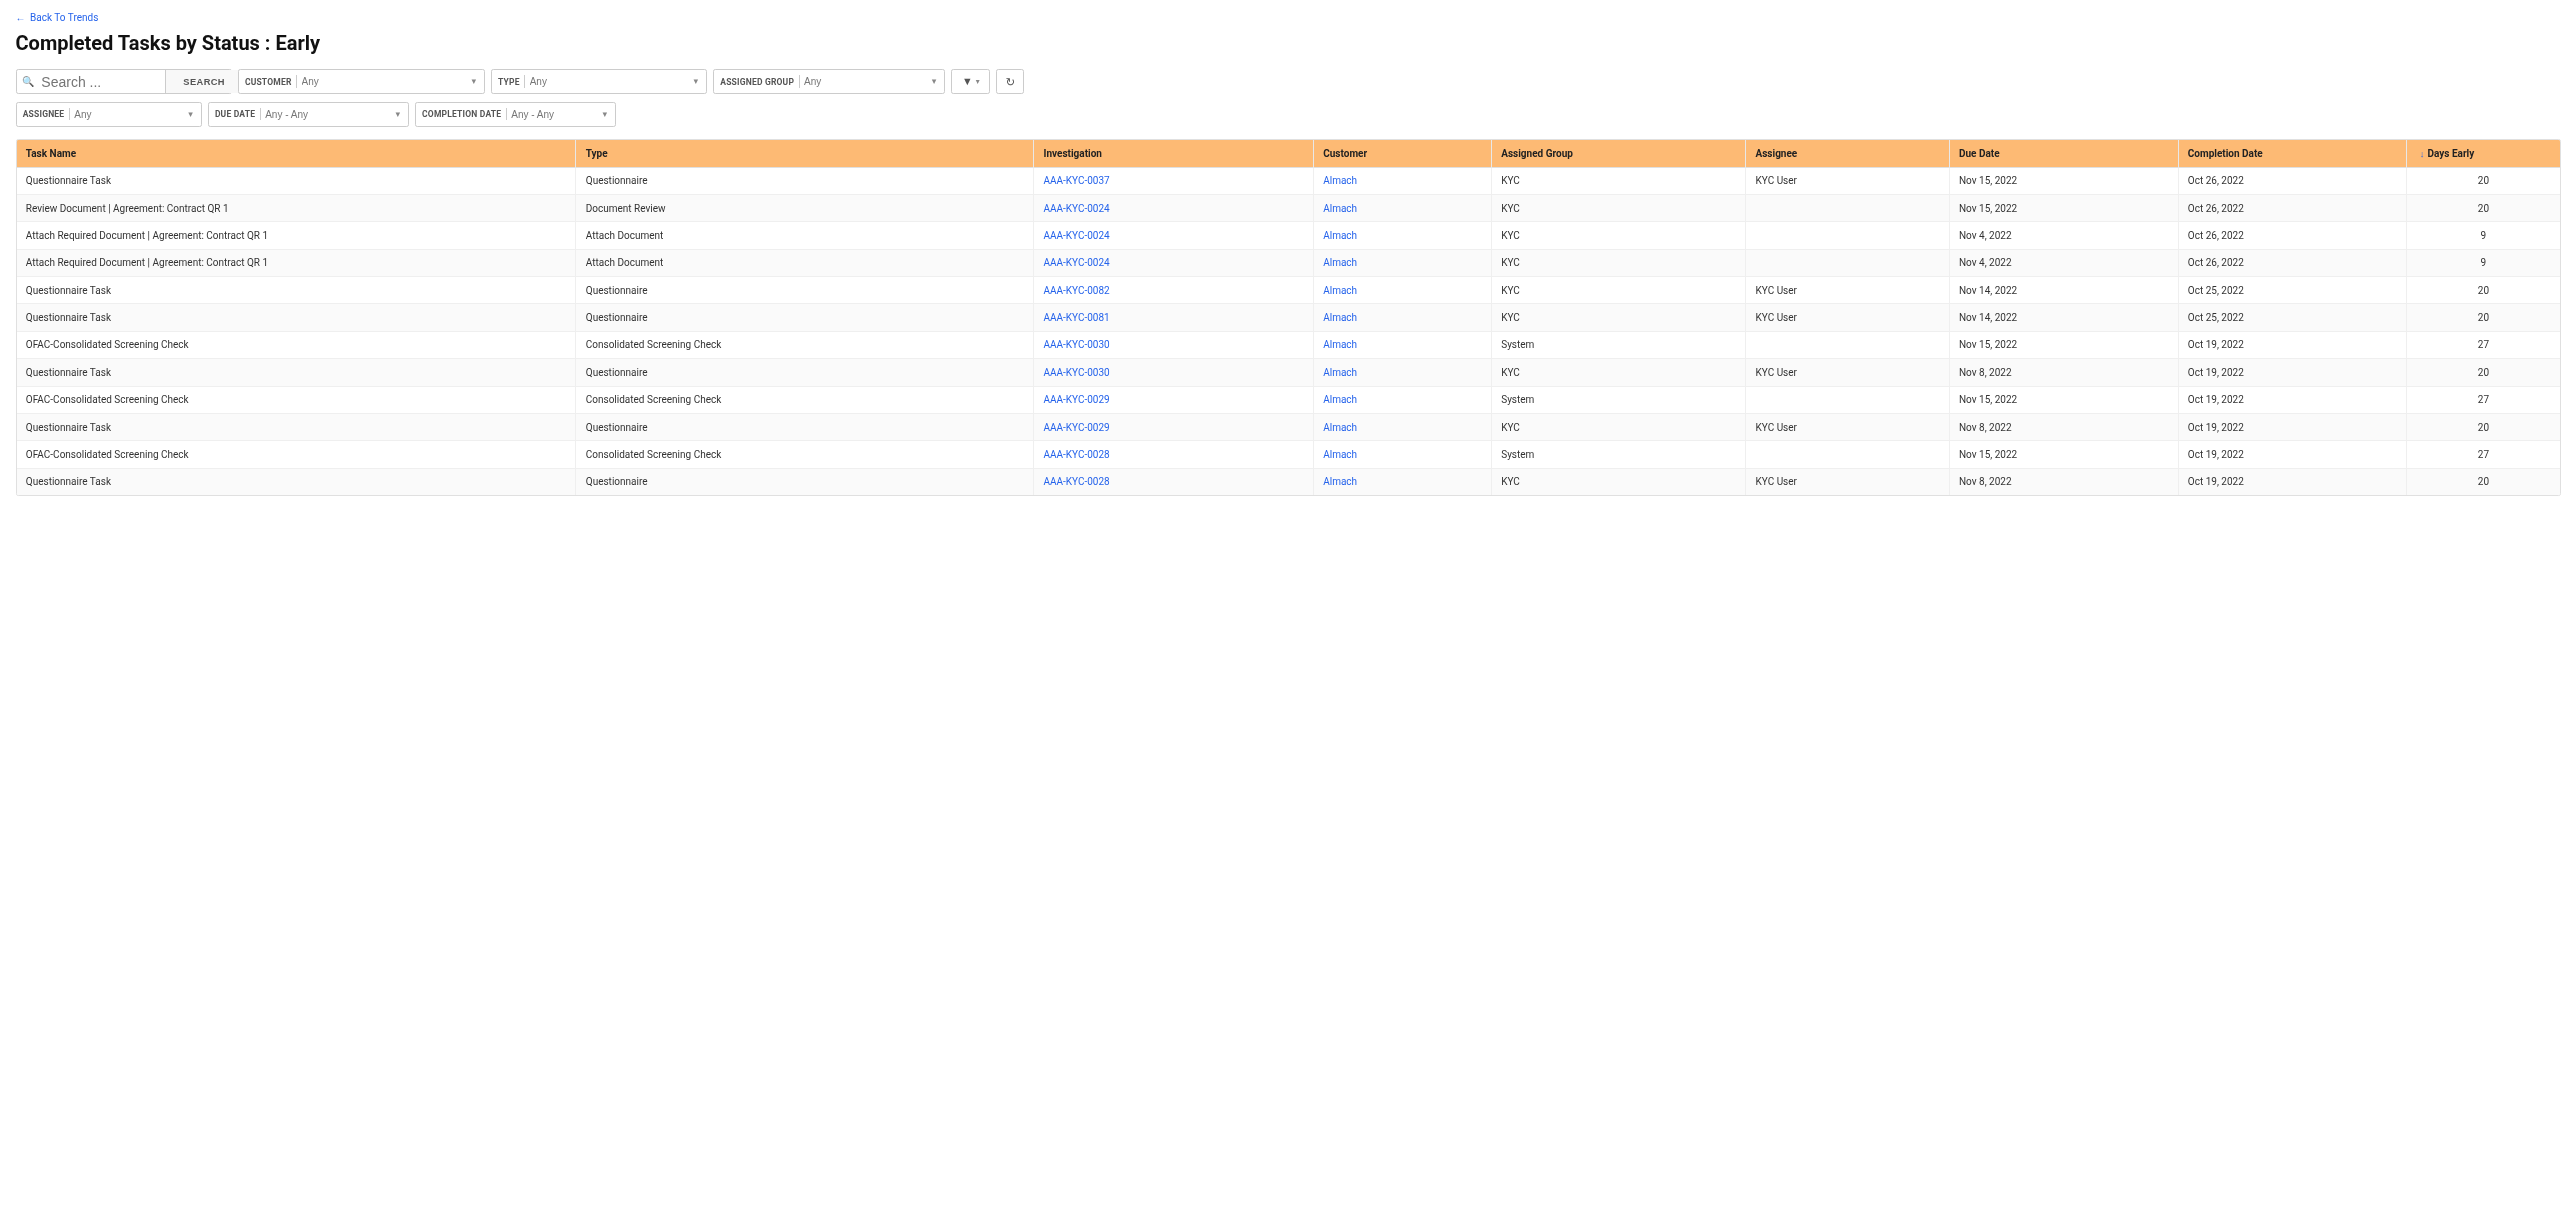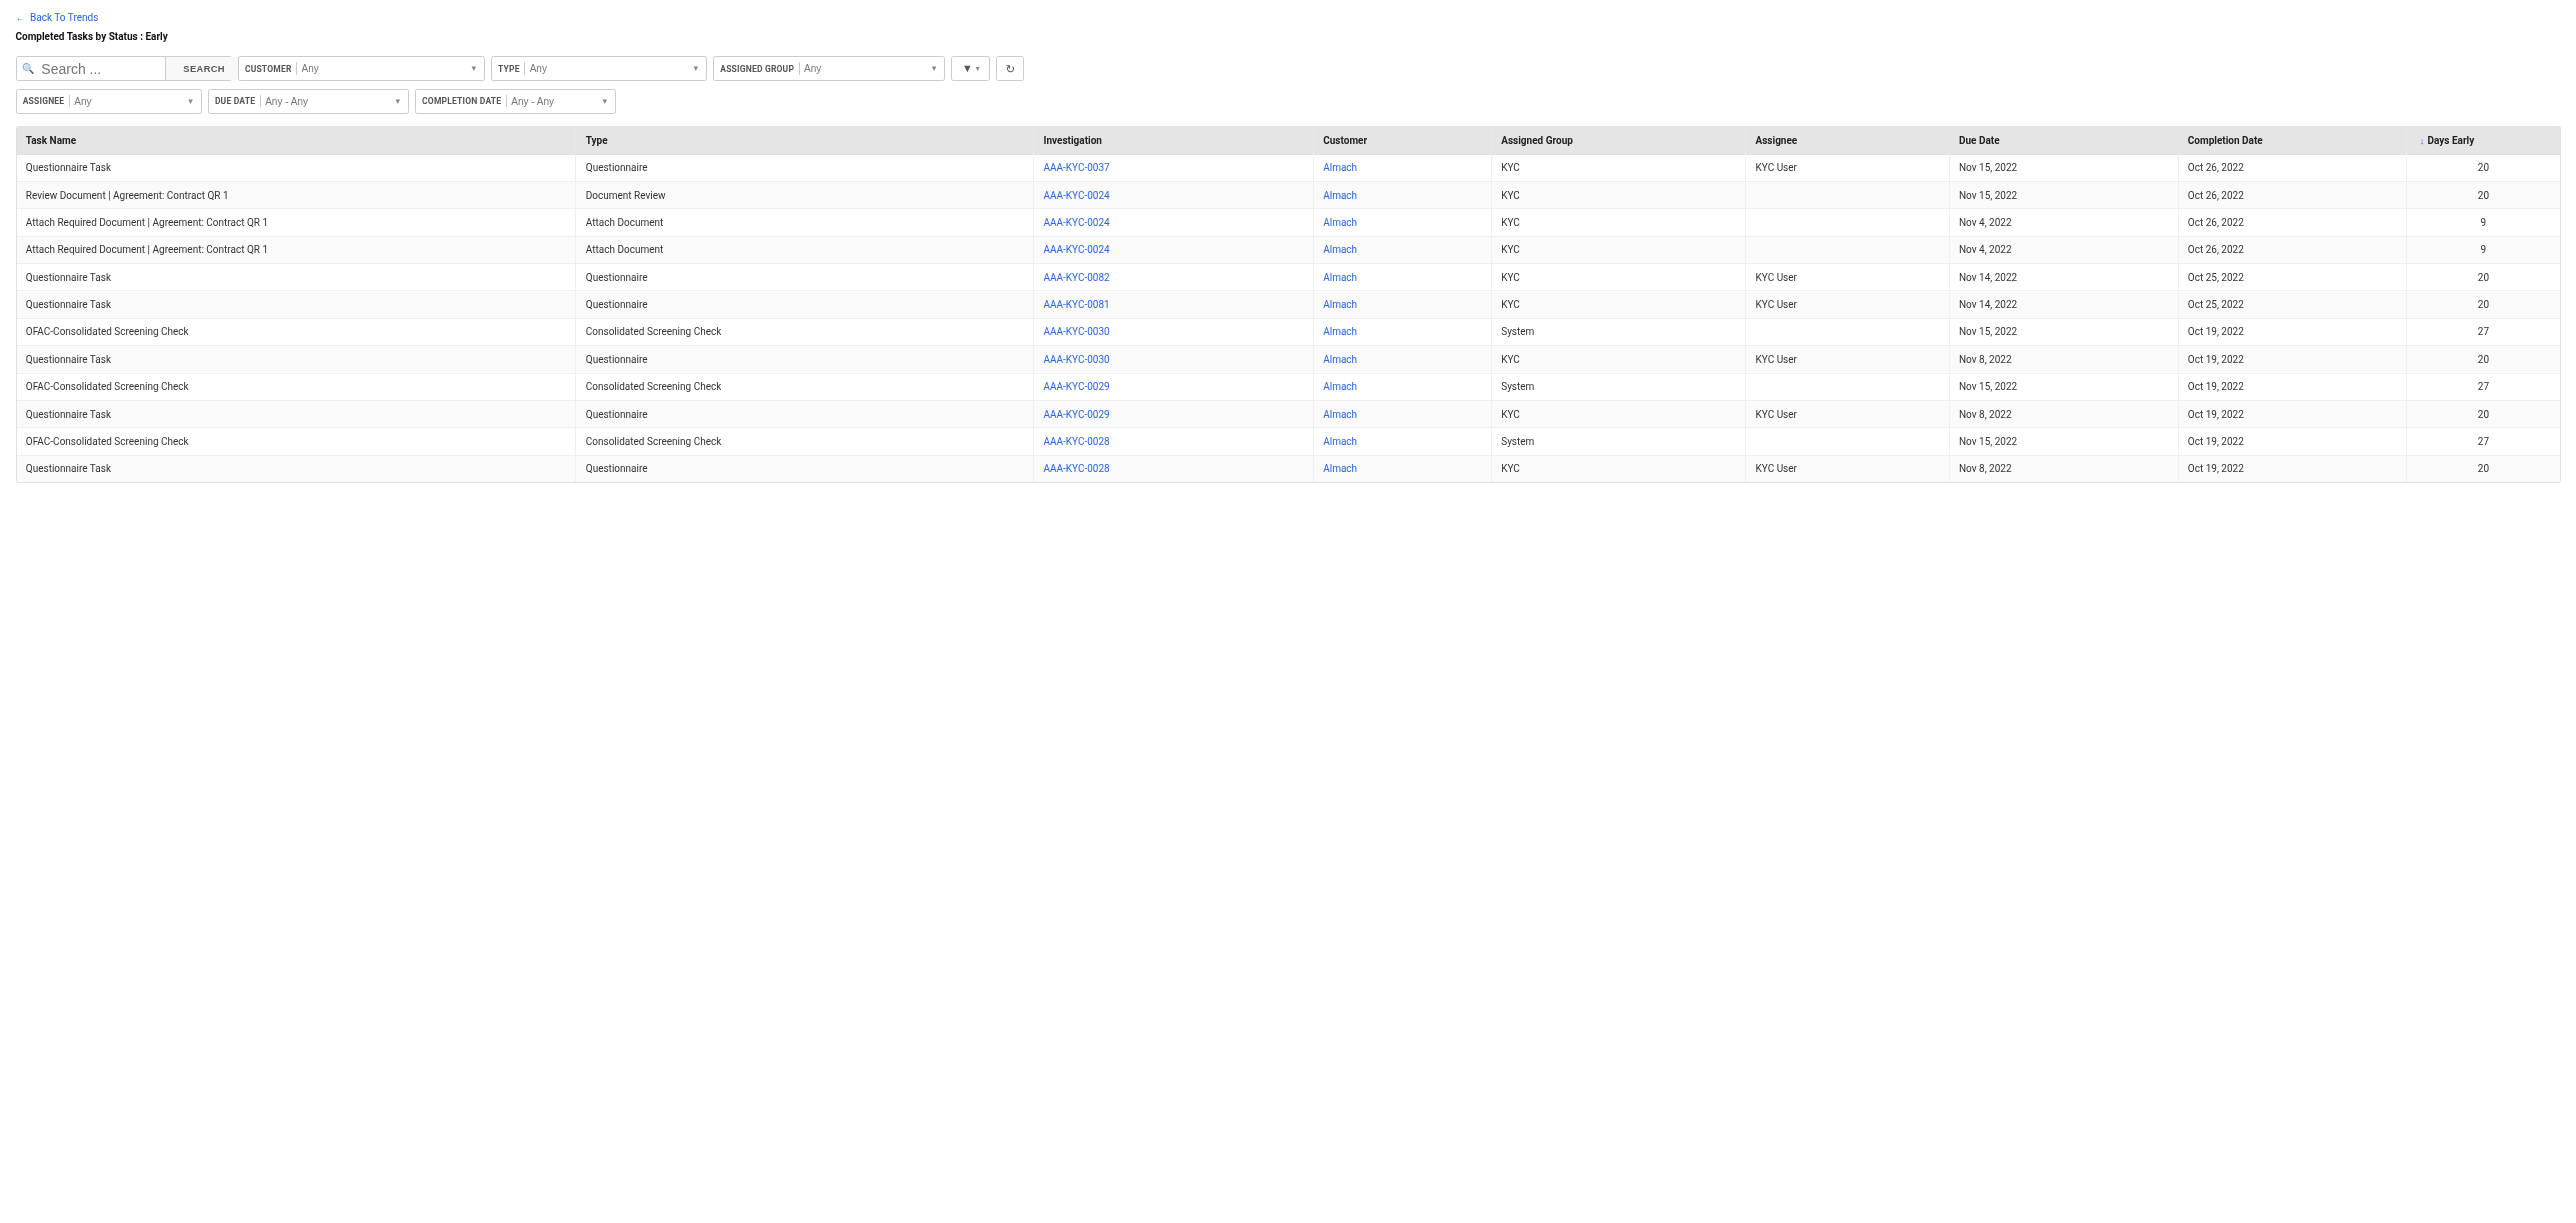--- a/index.html
+++ b/index.html
@@ -28,7 +28,7 @@
       margin-right: 4.6px;
     }
     .page-title {
-      font-size: 10px;
+      font-size: 20px;
       font-weight: 700;
       color: #111;
       margin-bottom: 14px;

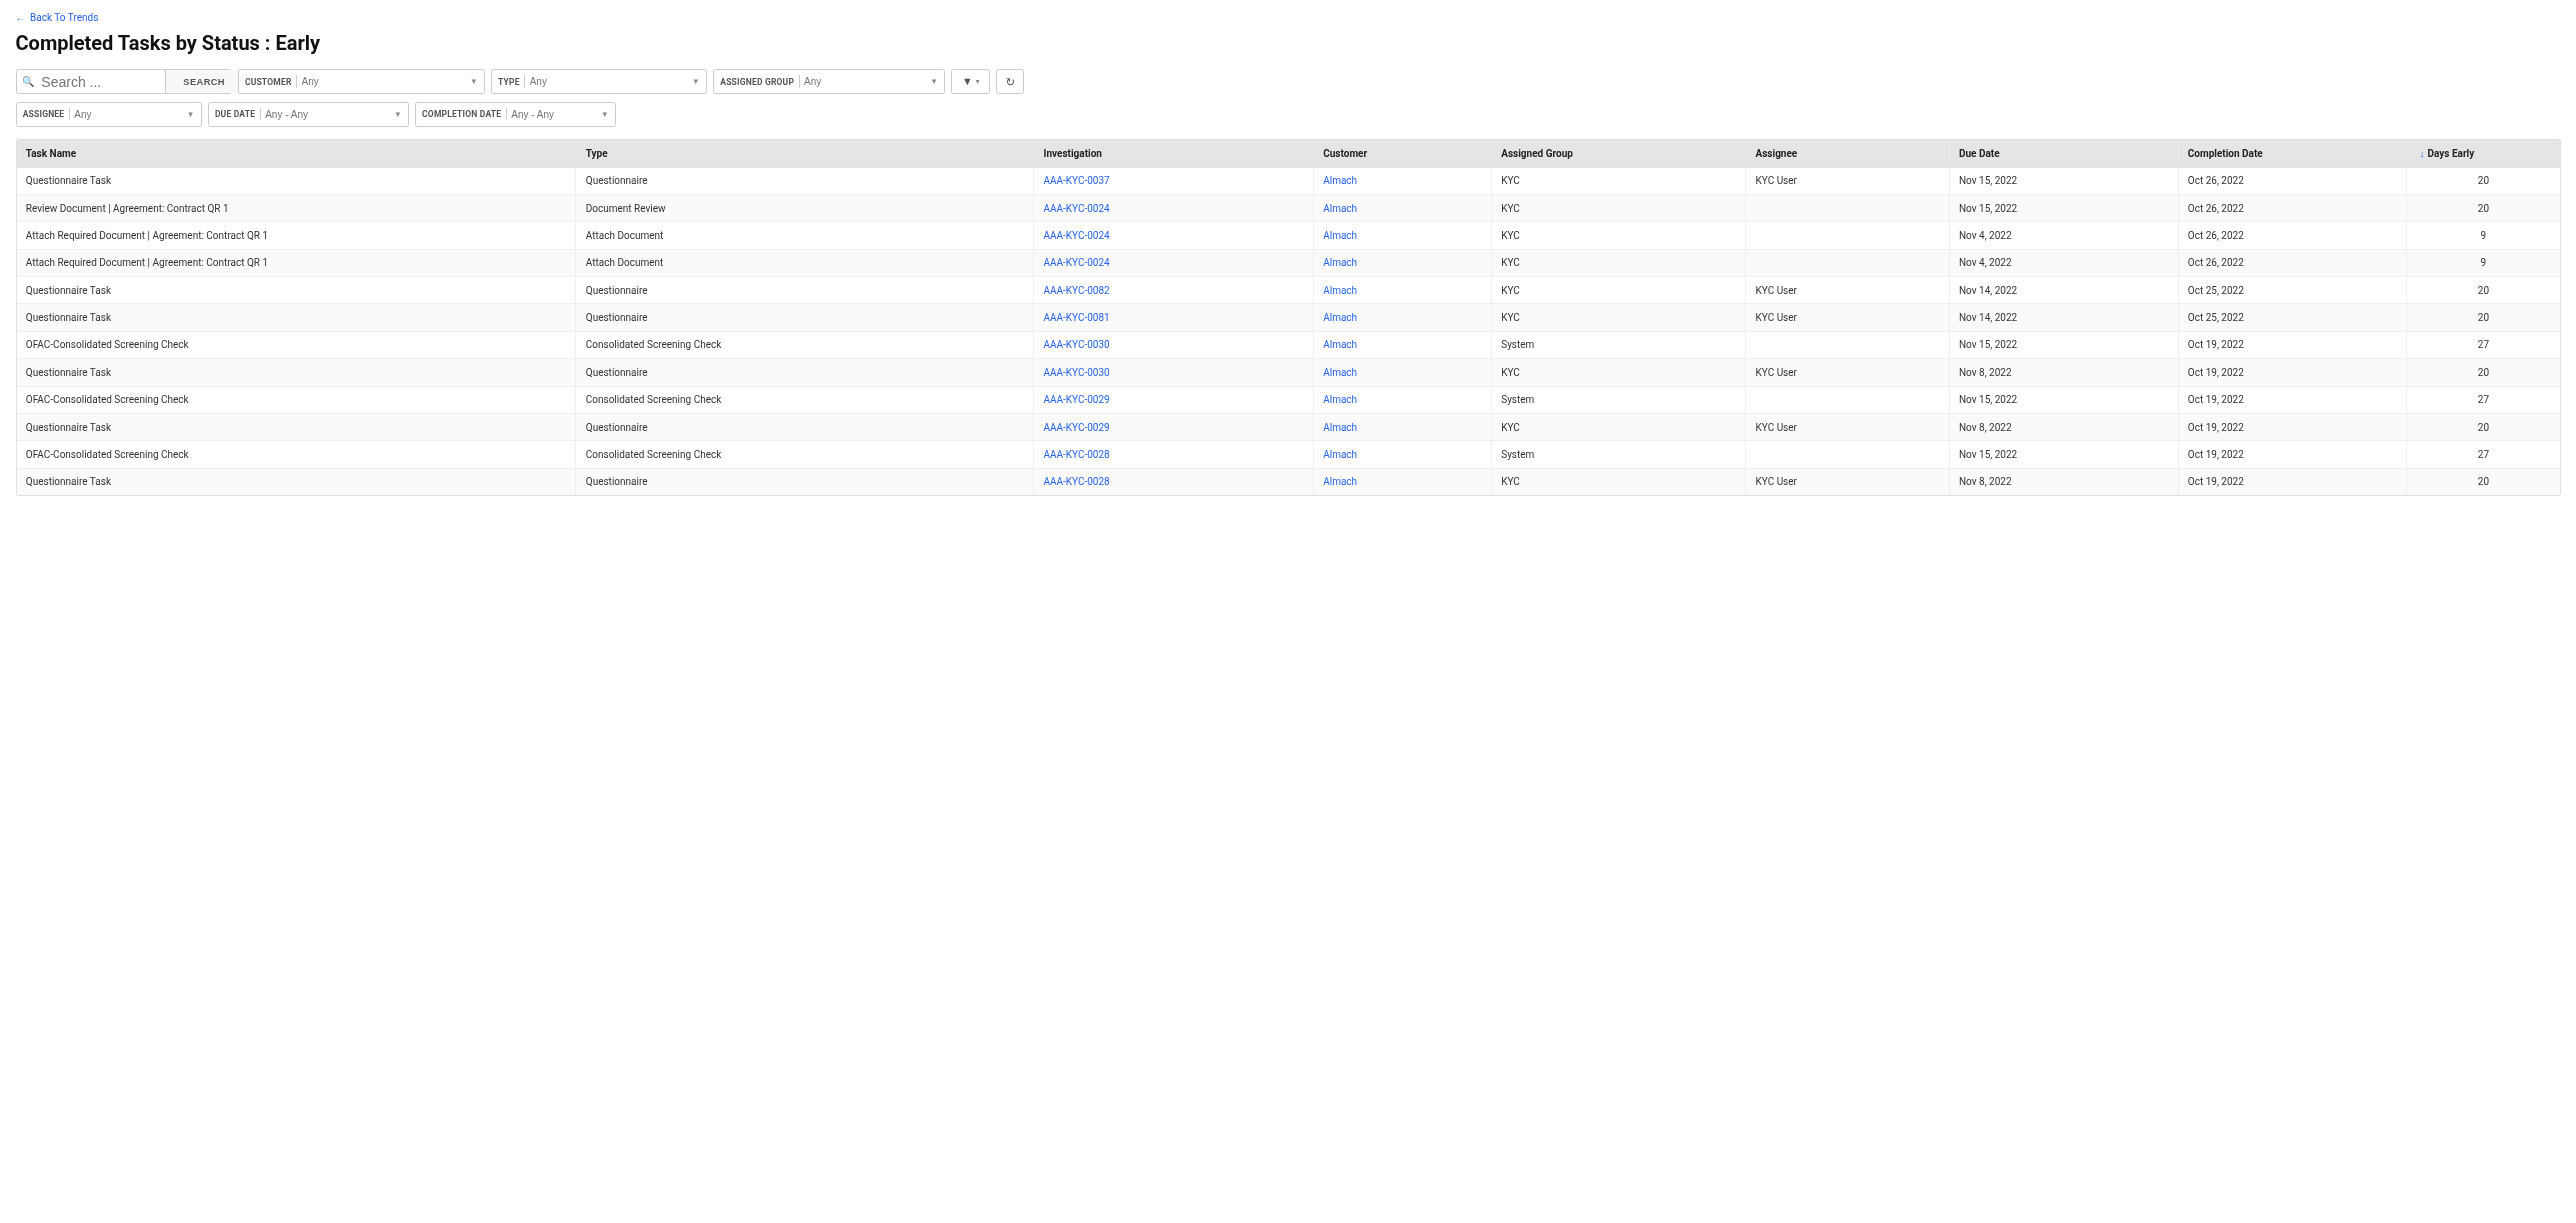--- a/index.html
+++ b/index.html
@@ -152,7 +152,7 @@
       border-collapse: collapse;
     }
     thead tr {
-      background: #e5e5e5;
+      background: #fdba74;
       border-bottom: 1.5px solid #e0e0e0;
     }
     th {

